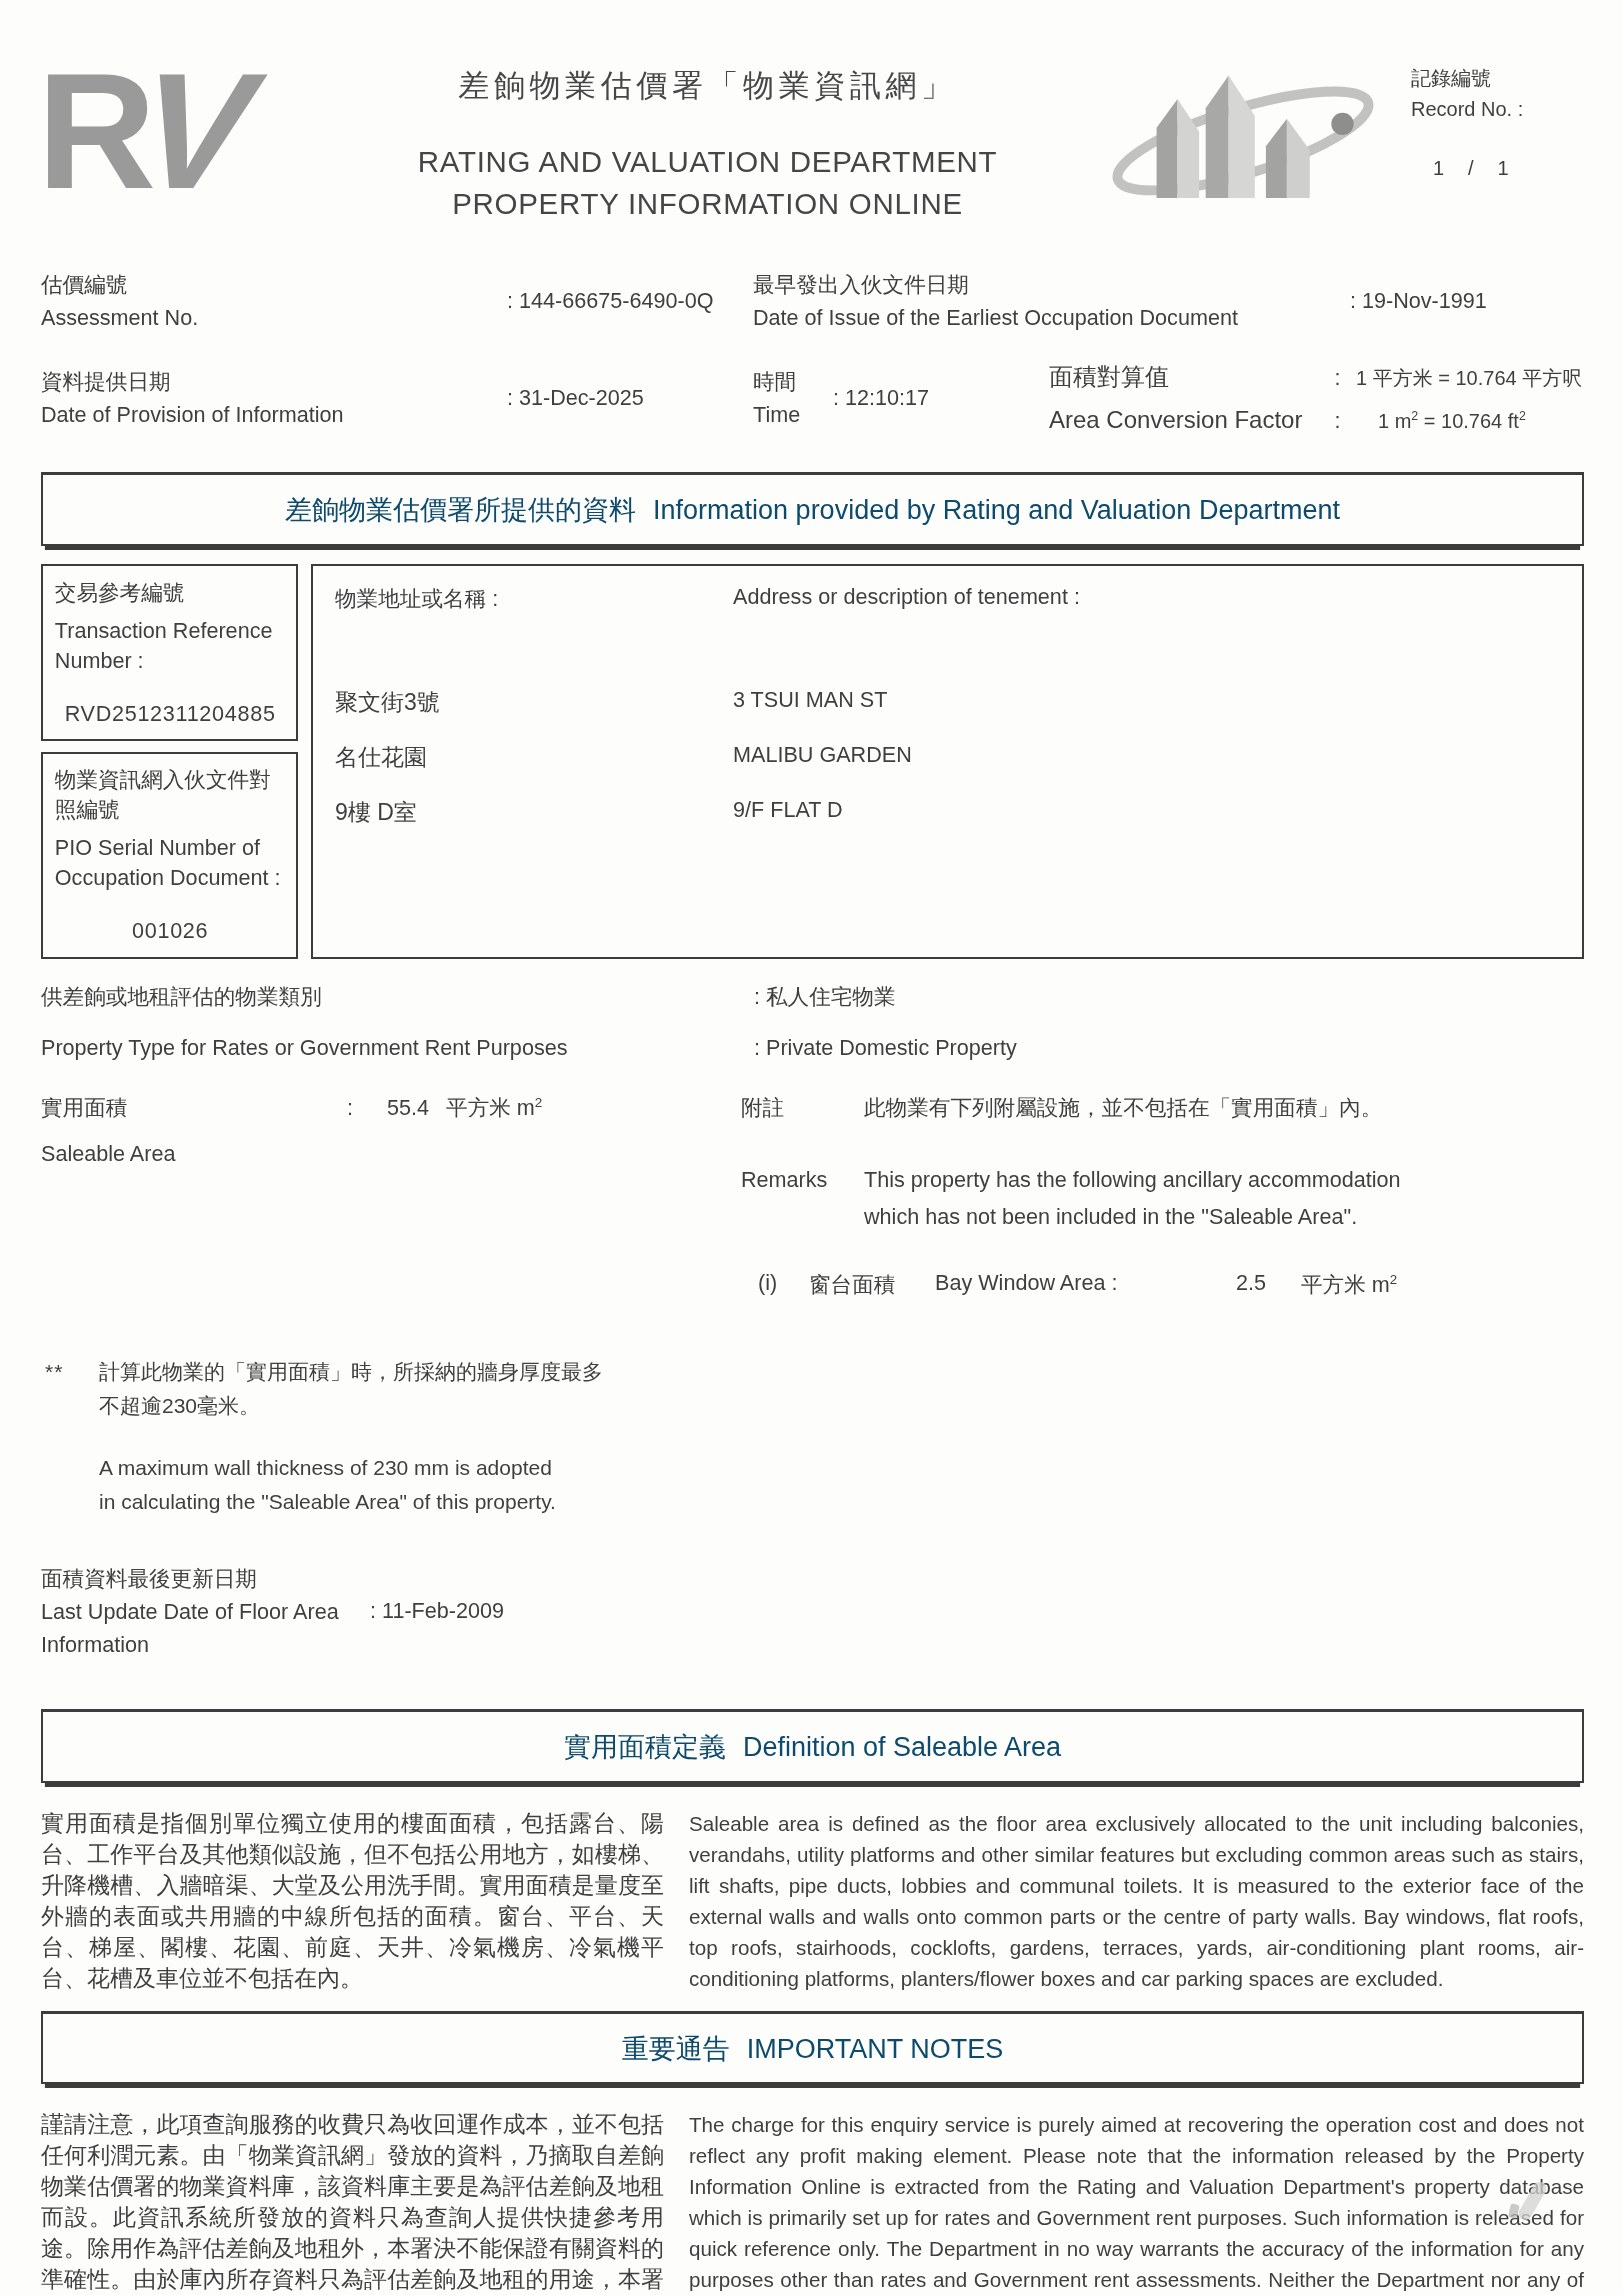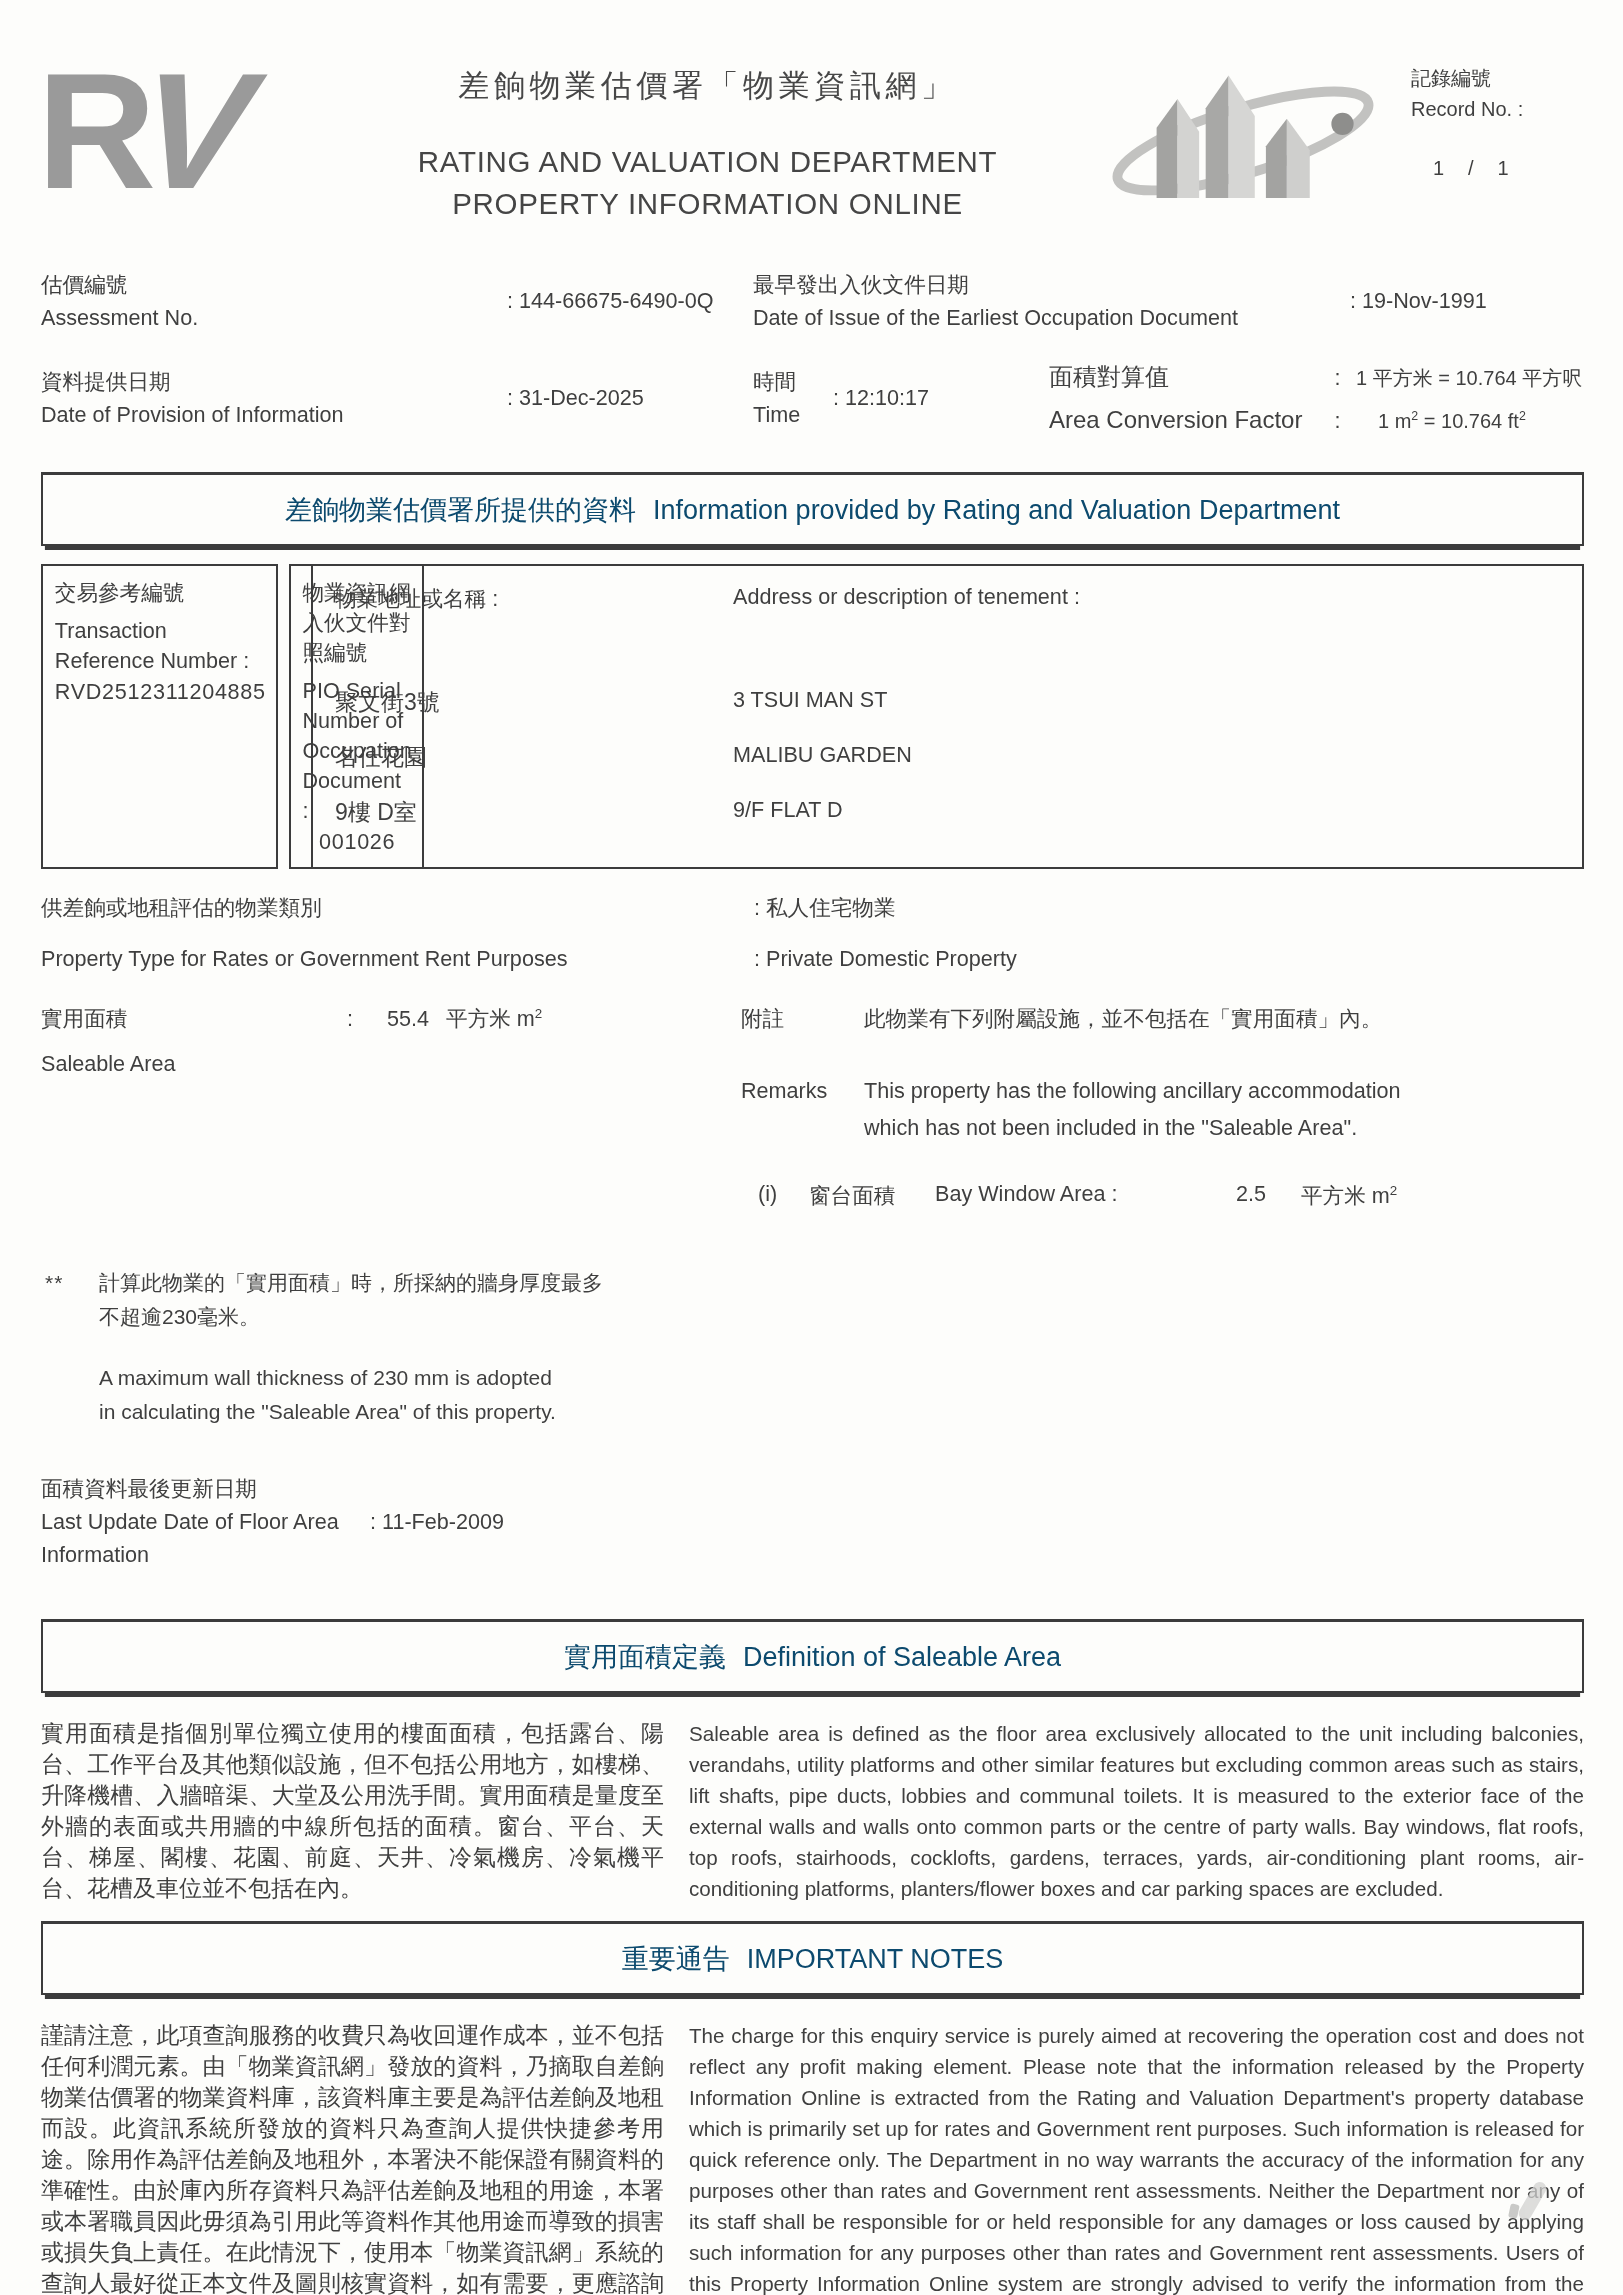--- a/index.html
+++ b/index.html
@@ -52,7 +52,7 @@
 
   
   .info-grid { margin-top:18.3px; display:flex; gap:13px; align-items:stretch; }
-  .left-col { width:257px; flex:0 0 auto; display:flex; flex-direction:row; gap:10.5px; }
+  .left-col { width:257px; flex:0 0 auto; display:flex; flex-direction:column; gap:10.5px; }
   .box { border:2.6px solid #3c3c3c; padding:11.8px 10.5px 10.5px 11.8px; font-size:21.6px; line-height:30px; }
   .box.grow { flex:1; }
   .box-value { text-align:center; margin-top:1px; letter-spacing:0.7px; }

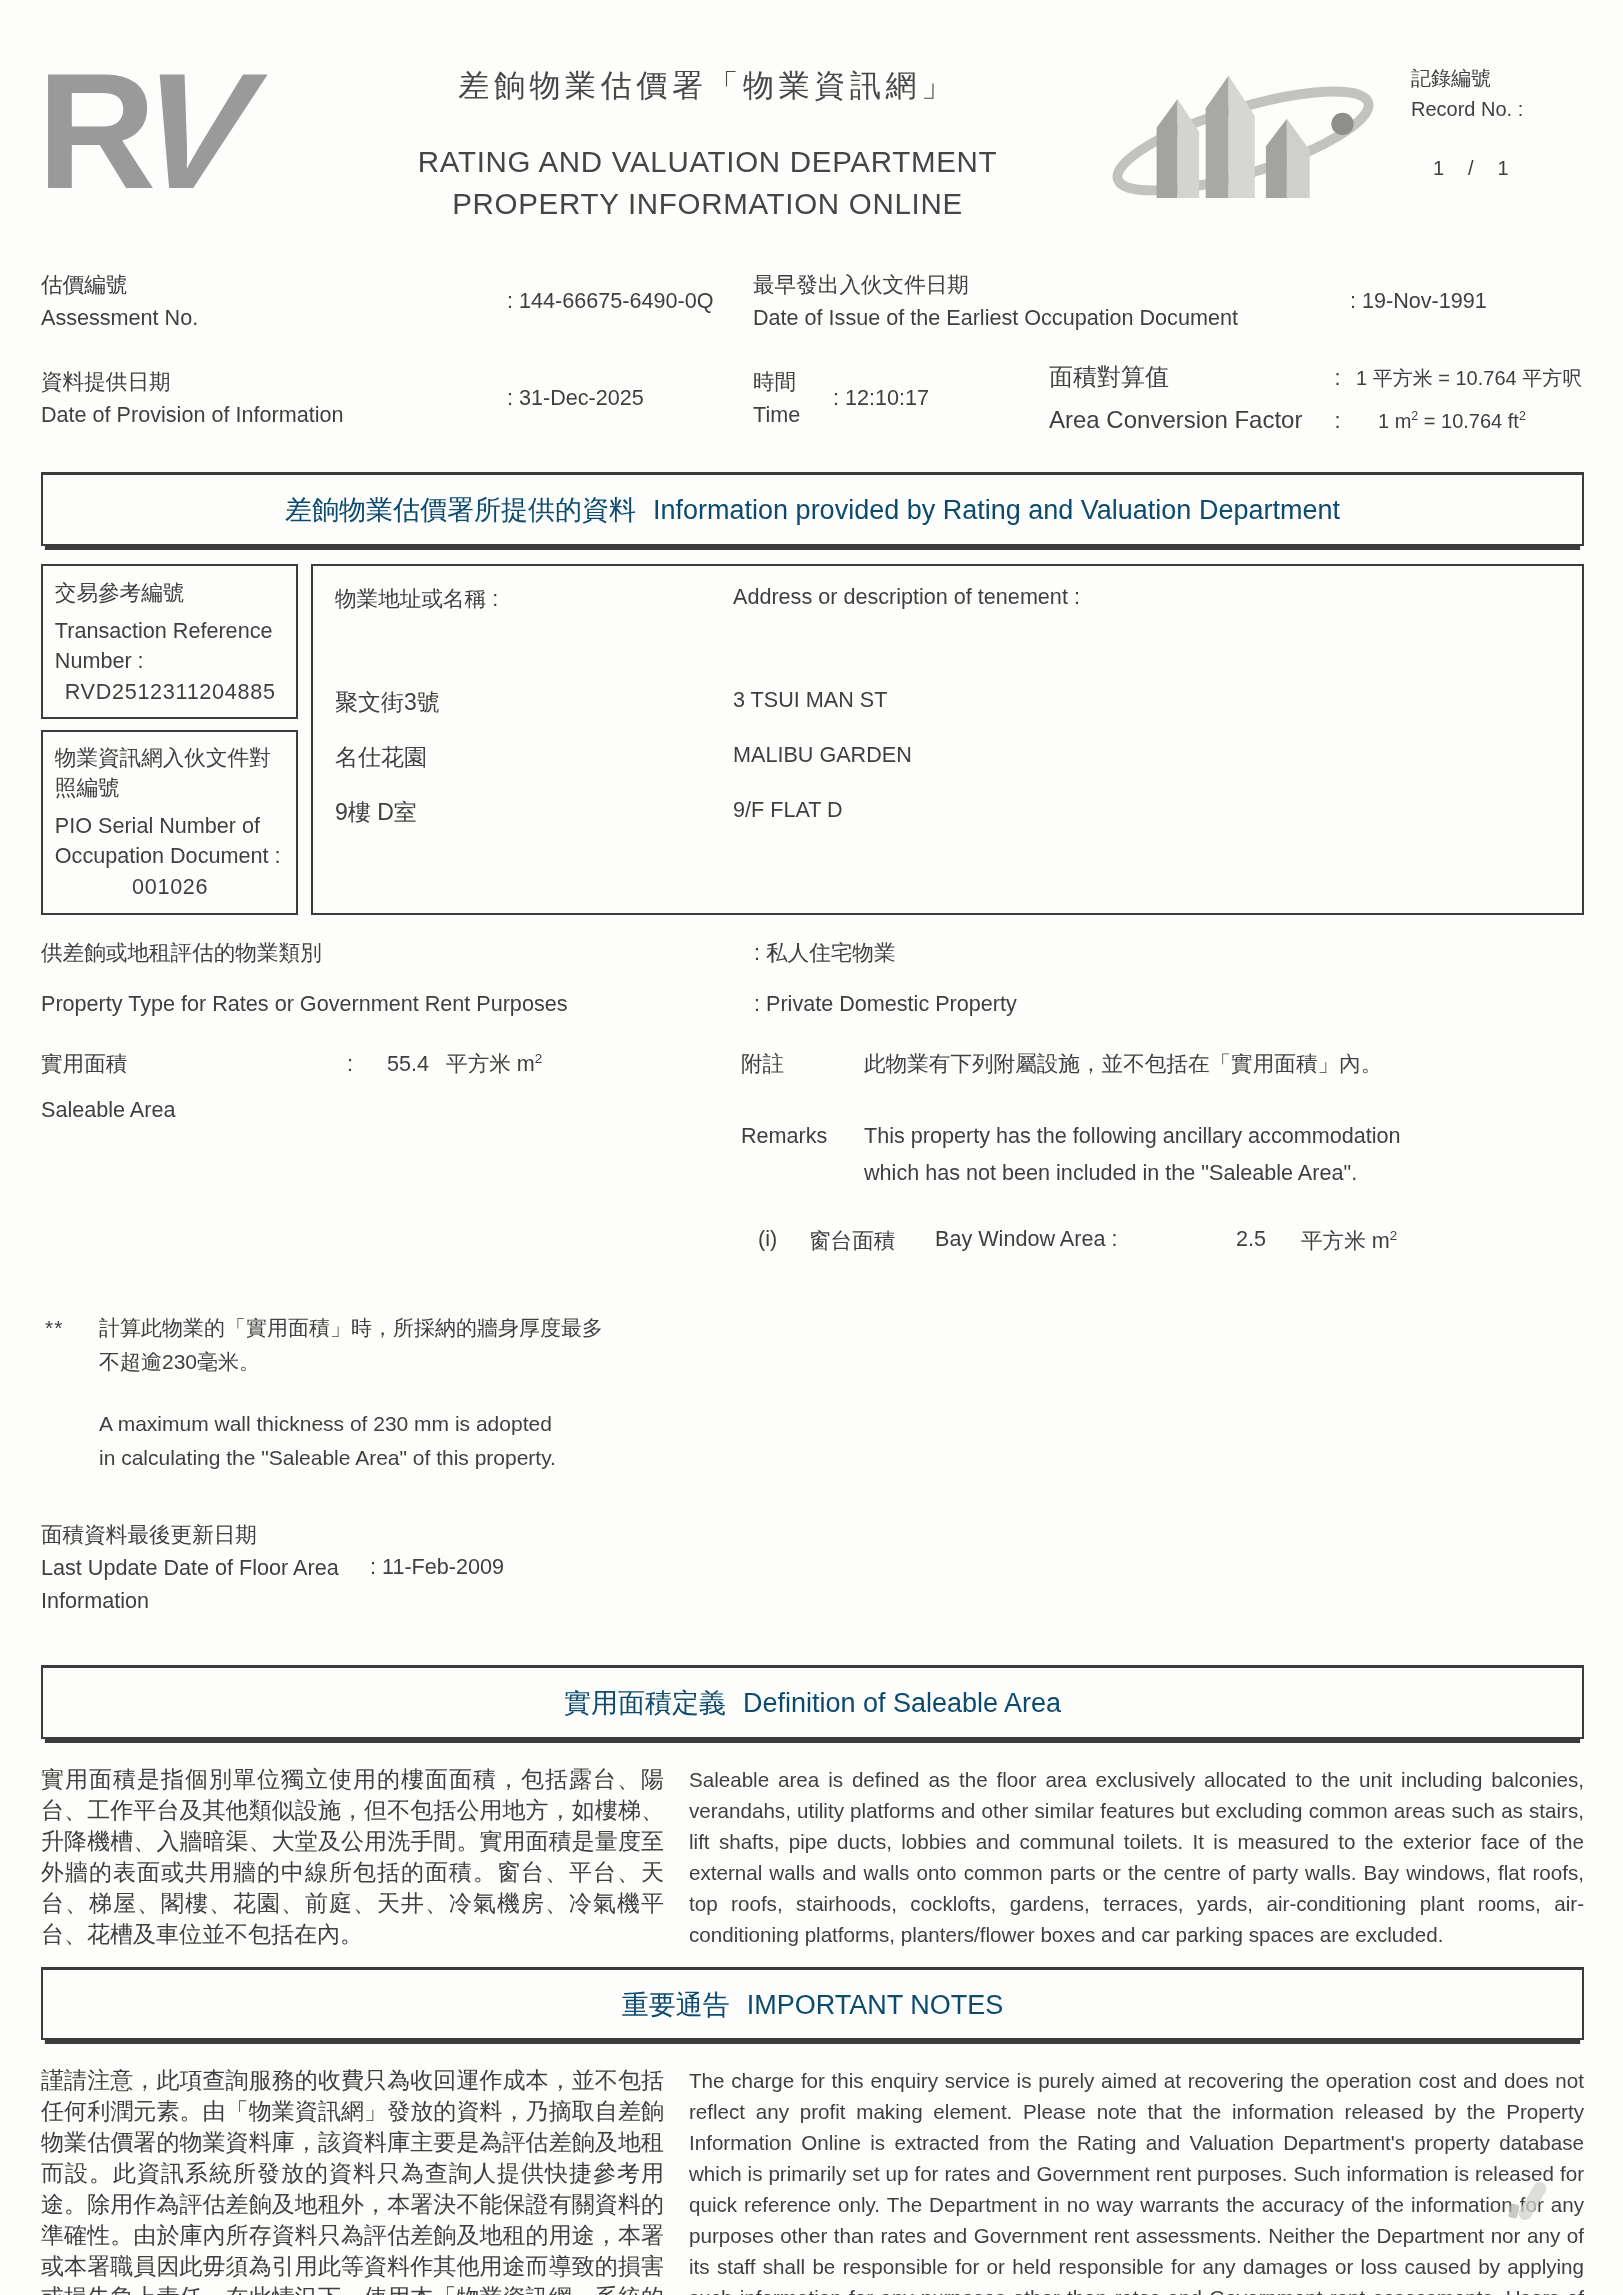--- a/index.html
+++ b/index.html
@@ -55,7 +55,7 @@
   .left-col { width:257px; flex:0 0 auto; display:flex; flex-direction:column; gap:10.5px; }
   .box { border:2.6px solid #3c3c3c; padding:11.8px 10.5px 10.5px 11.8px; font-size:21.6px; line-height:30px; }
   .box.grow { flex:1; }
-  .box-value { text-align:center; margin-top:1px; letter-spacing:0.7px; }
+  .box-value { text-align:center; margin-top:23px; letter-spacing:0.7px; }
   .box .en { margin-top:7.9px; }
   .addr-box { flex:1; border:2.6px solid #3c3c3c; padding:18.3px 10.5px 13px 22px; display:flex; }
   .addr-zh { width:398px; flex:0 0 auto; }

